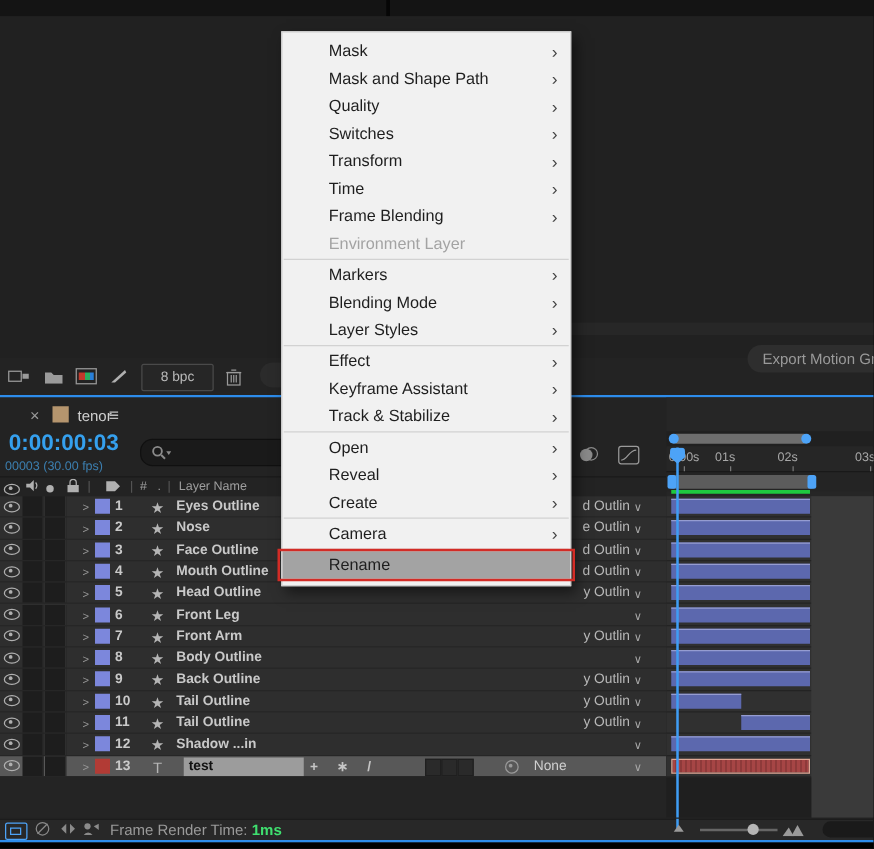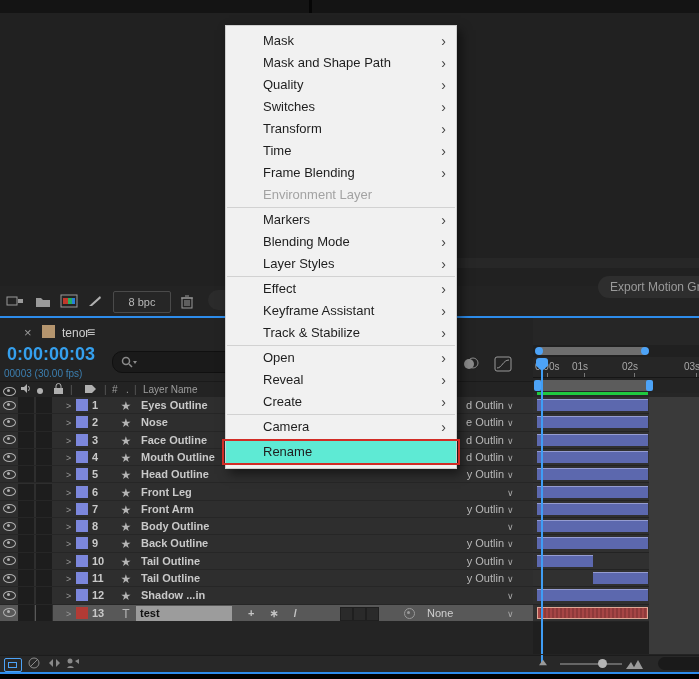--- a/index.html
+++ b/index.html
@@ -102,7 +102,7 @@
   .mi{position:relative;height:22px;line-height:22px;padding-left:37px;font-size:13px;color:#1e1e1e;white-space:nowrap;}
   .mi .arrow{position:absolute;right:10px;top:0;color:#444;font-size:14px;}
   .mi.disabled{color:#a3a3a3;}
-  .mi.hl{background:#5eead4;}
+  .mi.hl{background:#a3a3a3;}
   .mi.annotated::after{content:'';position:absolute;left:-4px;right:-4px;top:-2px;bottom:-2px;
                        border:2px solid #d22c26;pointer-events:none;}
   .msep{height:1px;background:#d2d2d2;margin:1px 1px;}

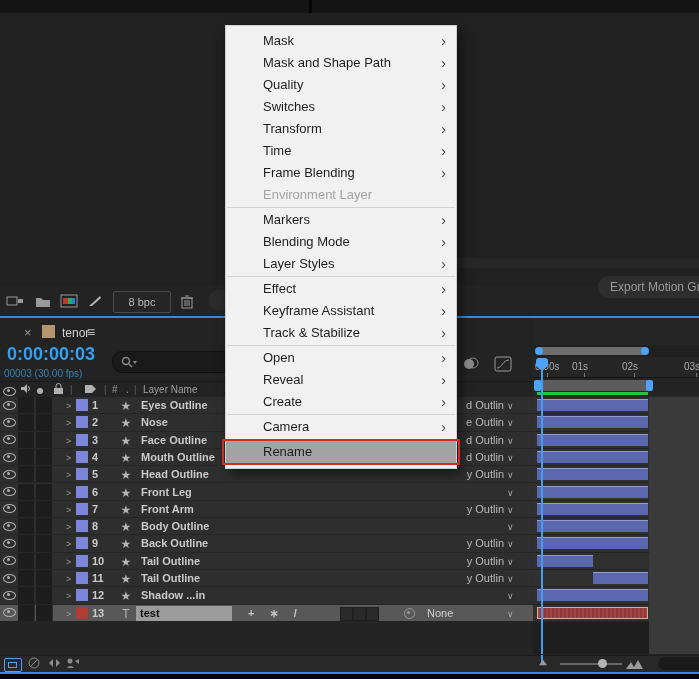--- a/index.html
+++ b/index.html
@@ -74,7 +74,7 @@
   .playhead-handle{left:3px;top:40px;width:12px;height:13px;background:#4da3f7;border-radius:3px 3px 0 0;
                    clip-path:polygon(0 0,100% 0,100% 60%,50% 100%,0 60%);z-index:6;}
   
-  .name-edit{position:absolute;left:136px;top:1px;width:92px;height:15px;background:#9c9c9c;color:#111;
+  .name-edit{position:absolute;left:147px;top:1px;width:92px;height:15px;background:#9c9c9c;color:#111;
              font-size:11px;font-weight:bold;padding-left:4px;line-height:15px;}
   .sw-glyphs{position:absolute;left:248px;color:#c5c5c5;font-size:11px;letter-spacing:6px;font-weight:bold;}
   .mini-box{position:absolute;top:2px;width:11px;height:12px;background:#2a2a2a;border:1px solid #1f1f1f;}

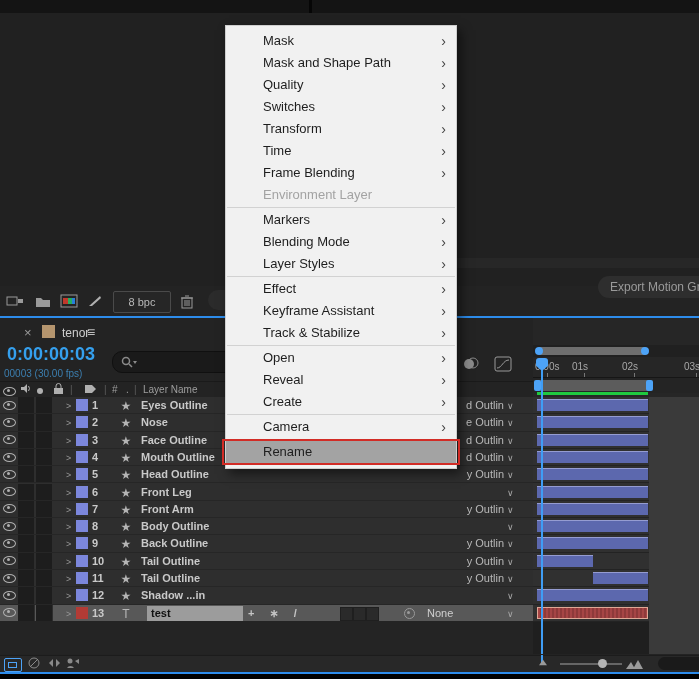--- a/index.html
+++ b/index.html
@@ -492,6 +492,10 @@
         <path d="M9 4 l4 -2 v5 z" fill="#8a8a8a"></path>
       </svg>
     </div>
+  <div class="abs sb-text">
+    <span>Frame Render Time:</span>
+    <span class="sb-val">1ms</span>
+  </div>
   <div class="abs ph-stub"></div>
   <div class="abs" style="left:538px;top:659px">
       <div class="tri" style="transform:scale(0.8)"></div>

